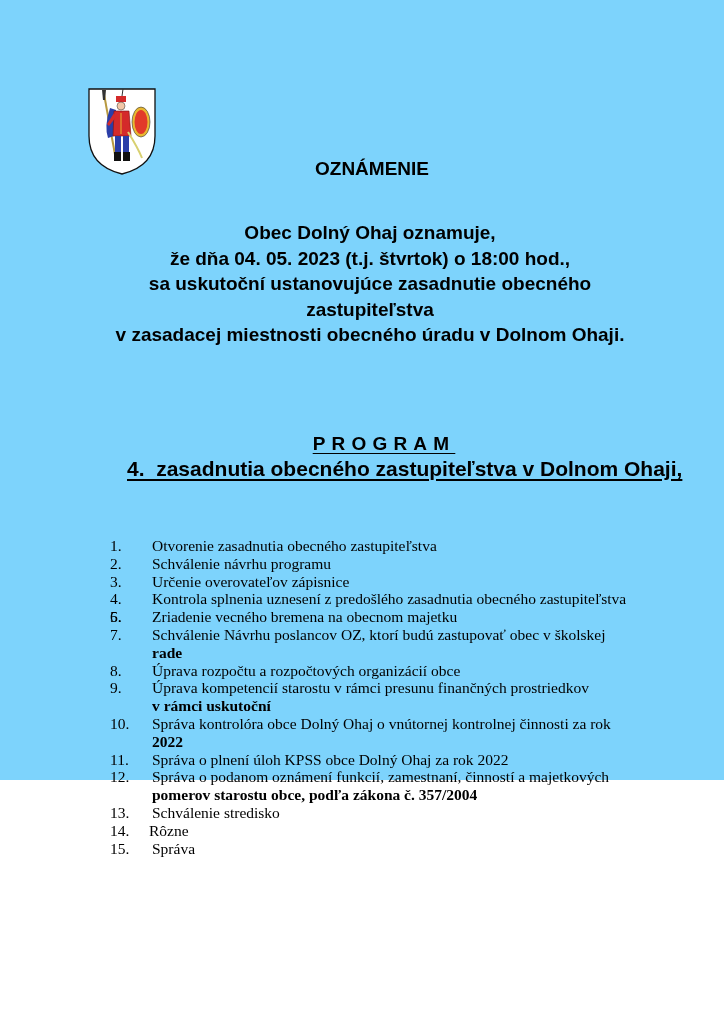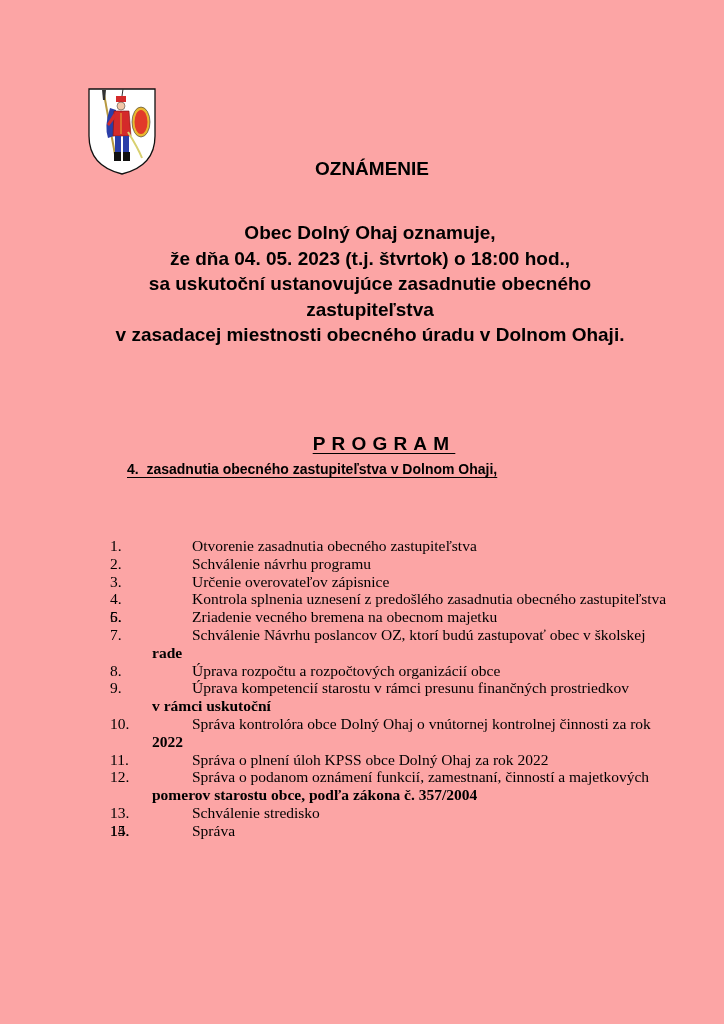--- a/index.html
+++ b/index.html
@@ -17,8 +17,8 @@
   .page {
     position: absolute;
     left: 0; top: 0;
-    width: 724px; height: 1024px;
-    background: #fca5a5;
+    width: 724px; height: 780px;
+    background: #7dd3fc;
   }
   .crest {
     position: absolute;

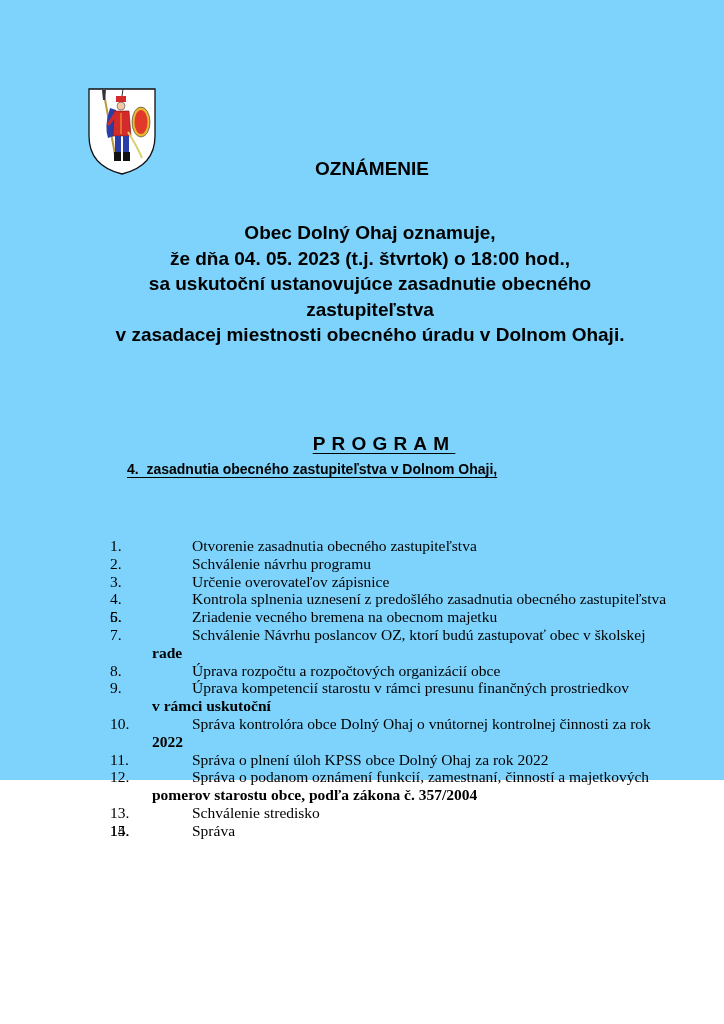--- a/index.html
+++ b/index.html
@@ -64,7 +64,7 @@
     left: 127px;
     font-family: "Liberation Sans", sans-serif;
     font-weight: bold;
-    font-size: 14px;
+    font-size: 21px;
     line-height: 22px;
     text-decoration: underline;
     text-underline-offset: 3px;

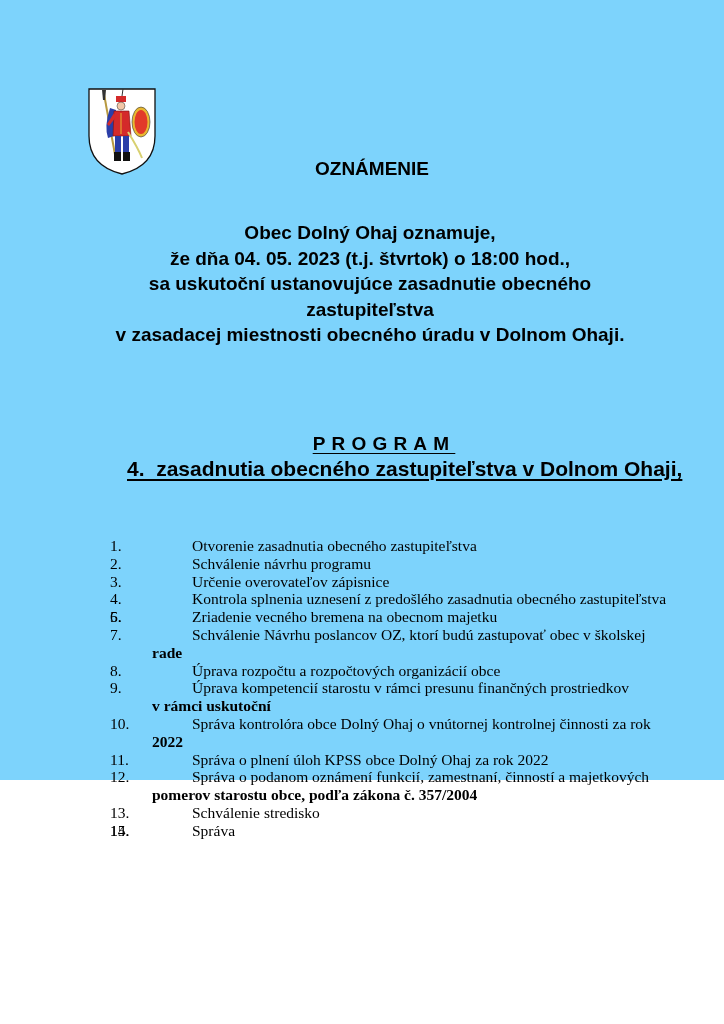--- a/index.html
+++ b/index.html
@@ -92,7 +92,7 @@
     left: 110px;
     top: 0;
   }
-  .agenda .txt { display: block; margin-left: 40px; }
+  .agenda .txt { display: block; }
   .agenda .cont { display: block; font-weight: bold; }
   .agenda li.shift .txt { margin-left: -3px; }
 </style>

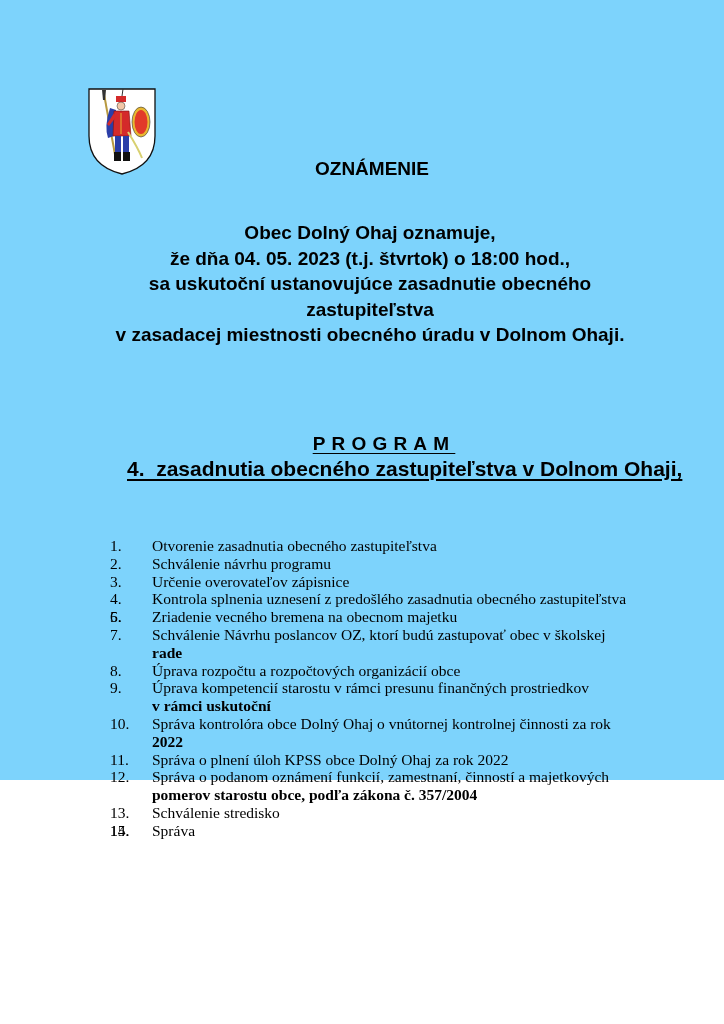--- a/index.html
+++ b/index.html
@@ -202,6 +202,7 @@
       </li>
     <li class="shift">
         <span class="num">14.</span>
+        <span class="txt">Rôzne</span>
       </li>
     <li>
         <span class="num">15.</span>

